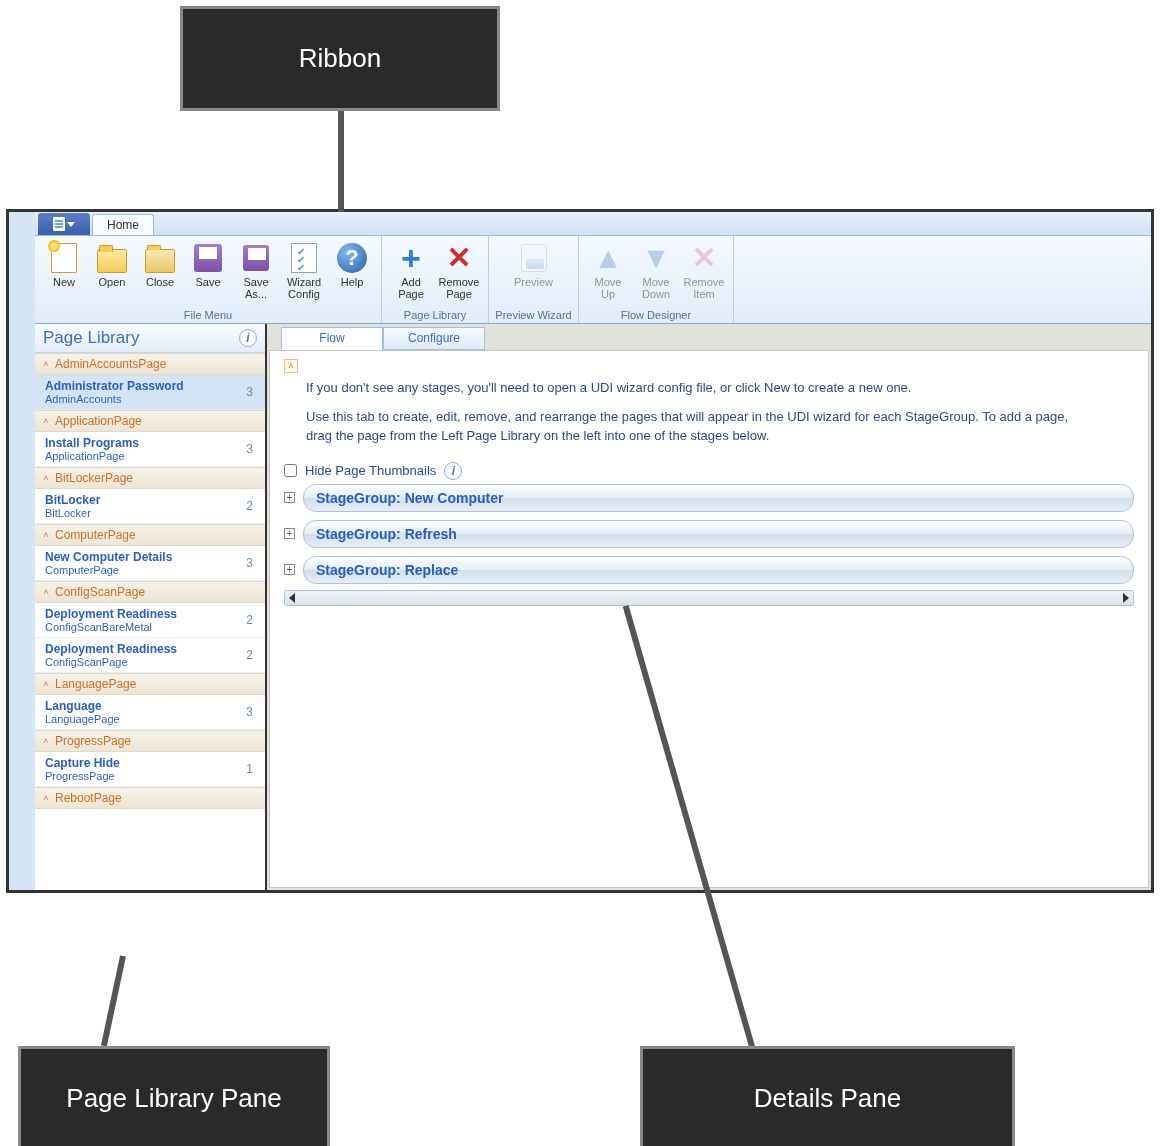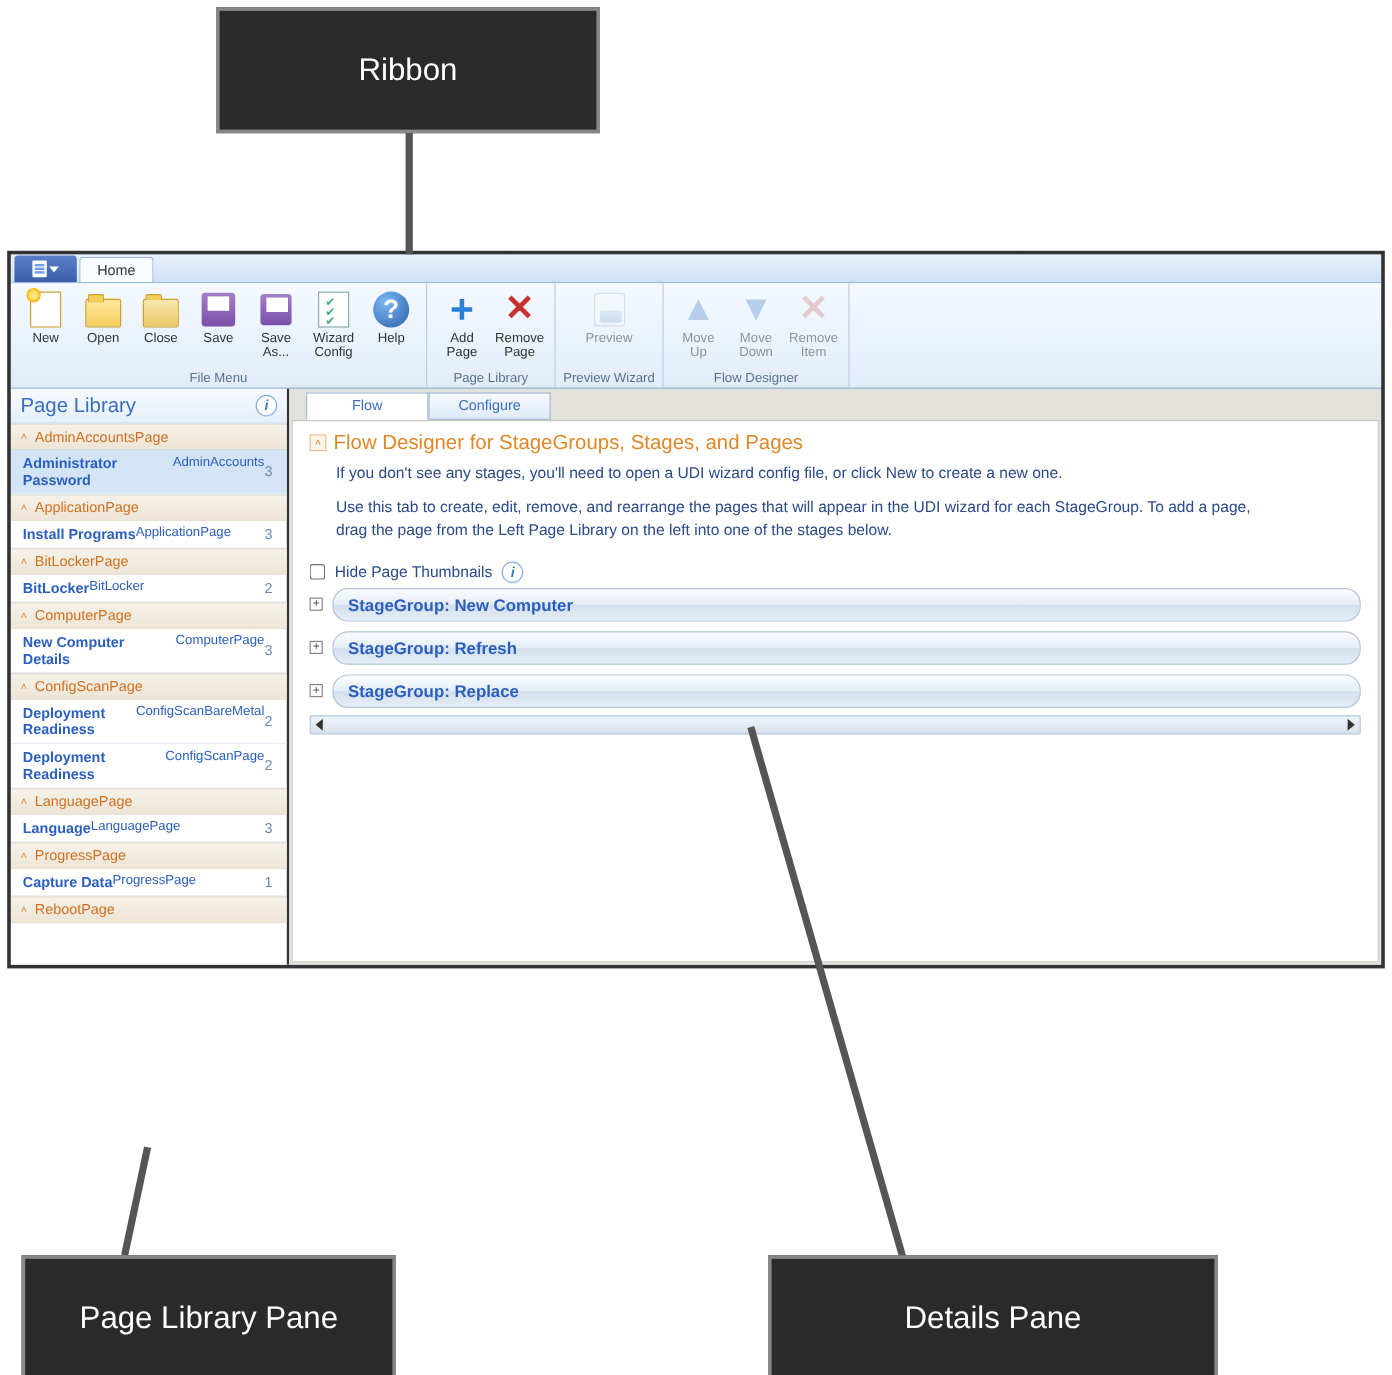--- a/index.html
+++ b/index.html
@@ -37,10 +37,11 @@
     top: 209px;
     left: 6px;
     right: 6px;
-    height: 598px;
+    height: 684px;
     border: 3px solid #333;
     background: #d6e5f5;
     overflow: hidden;
+    padding-left: 26px;
   }
 
   

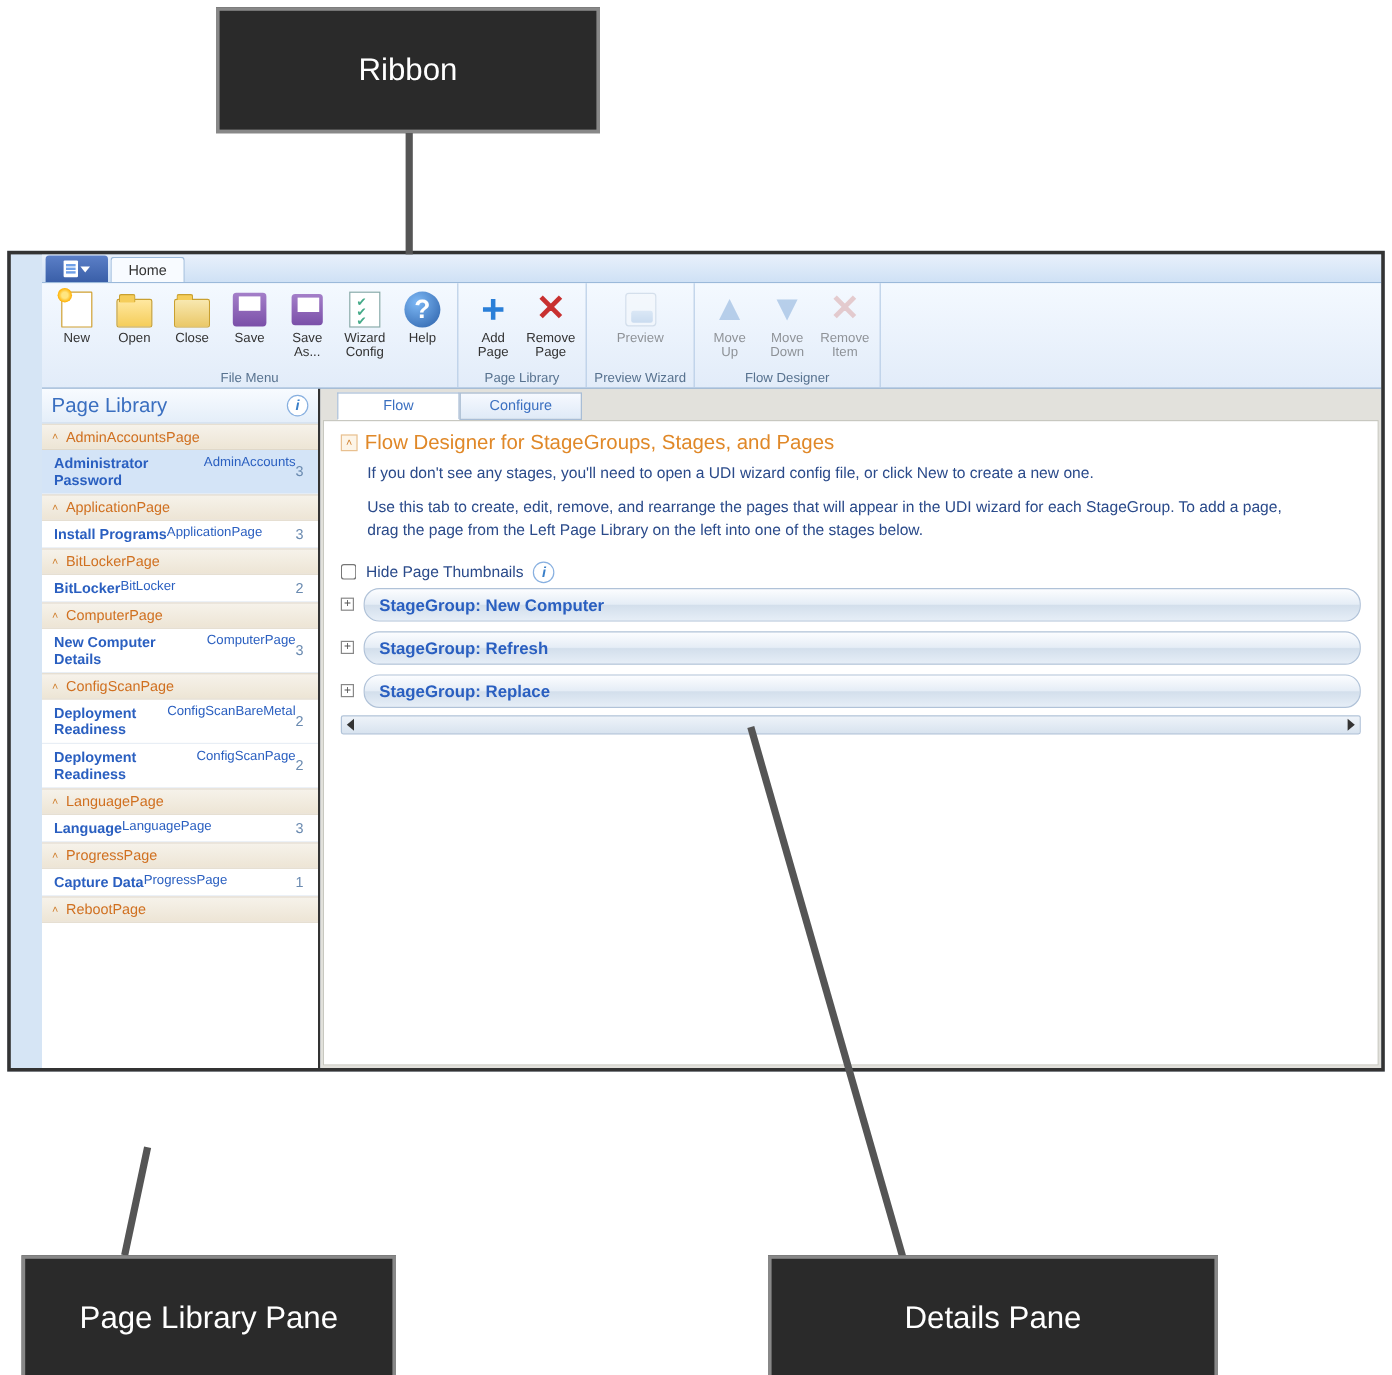--- a/index.html
+++ b/index.html
@@ -554,7 +554,6 @@
       <div class="detail-body">
         <div class="flow-title">
           <span class="chev">˄</span>
-          <span>Flow Designer for StageGroups, Stages, and Pages</span>
         </div>
         <p class="flow-desc">If you don't see any stages, you'll need to open a UDI wizard config file, or click New to create a new one.</p>
         <p class="flow-desc">Use this tab to create, edit, remove, and rearrange the pages that will appear in the UDI wizard for each StageGroup. To add a page, drag the page from the Left Page Library on the left into one of the stages below.</p>

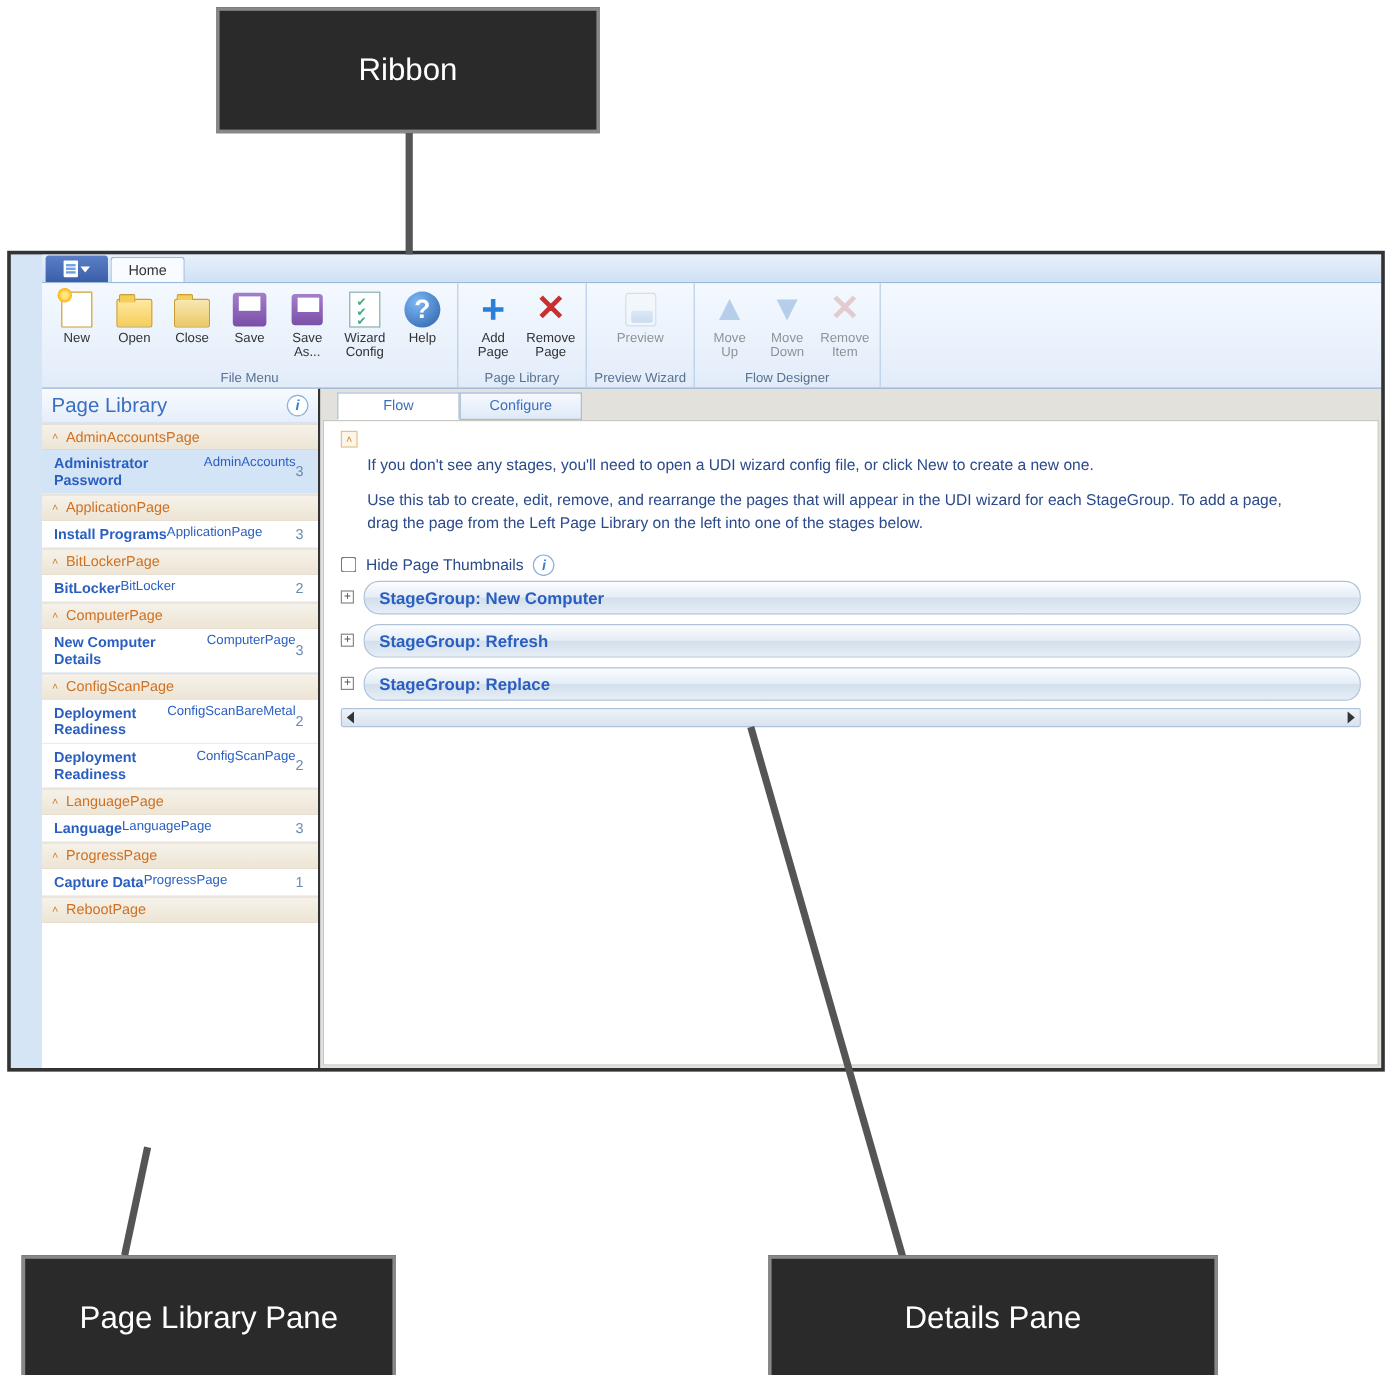--- a/index.html
+++ b/index.html
@@ -231,7 +231,7 @@
     cursor:pointer;
   }
   .lib-item.selected { background:#d4e4f7; }
-  .lib-item .titles { display:flex; }
+  .lib-item .titles { display:flex; flex-direction:column; }
   .lib-item .t1 { color:#2a5fc0; font-weight:bold; font-size:12px; }
   .lib-item .t2 { color:#2a5fc0; font-size:11px; }
   .lib-item .cnt { color:#6a8ab0; font-size:12px; padding-right:4px; }

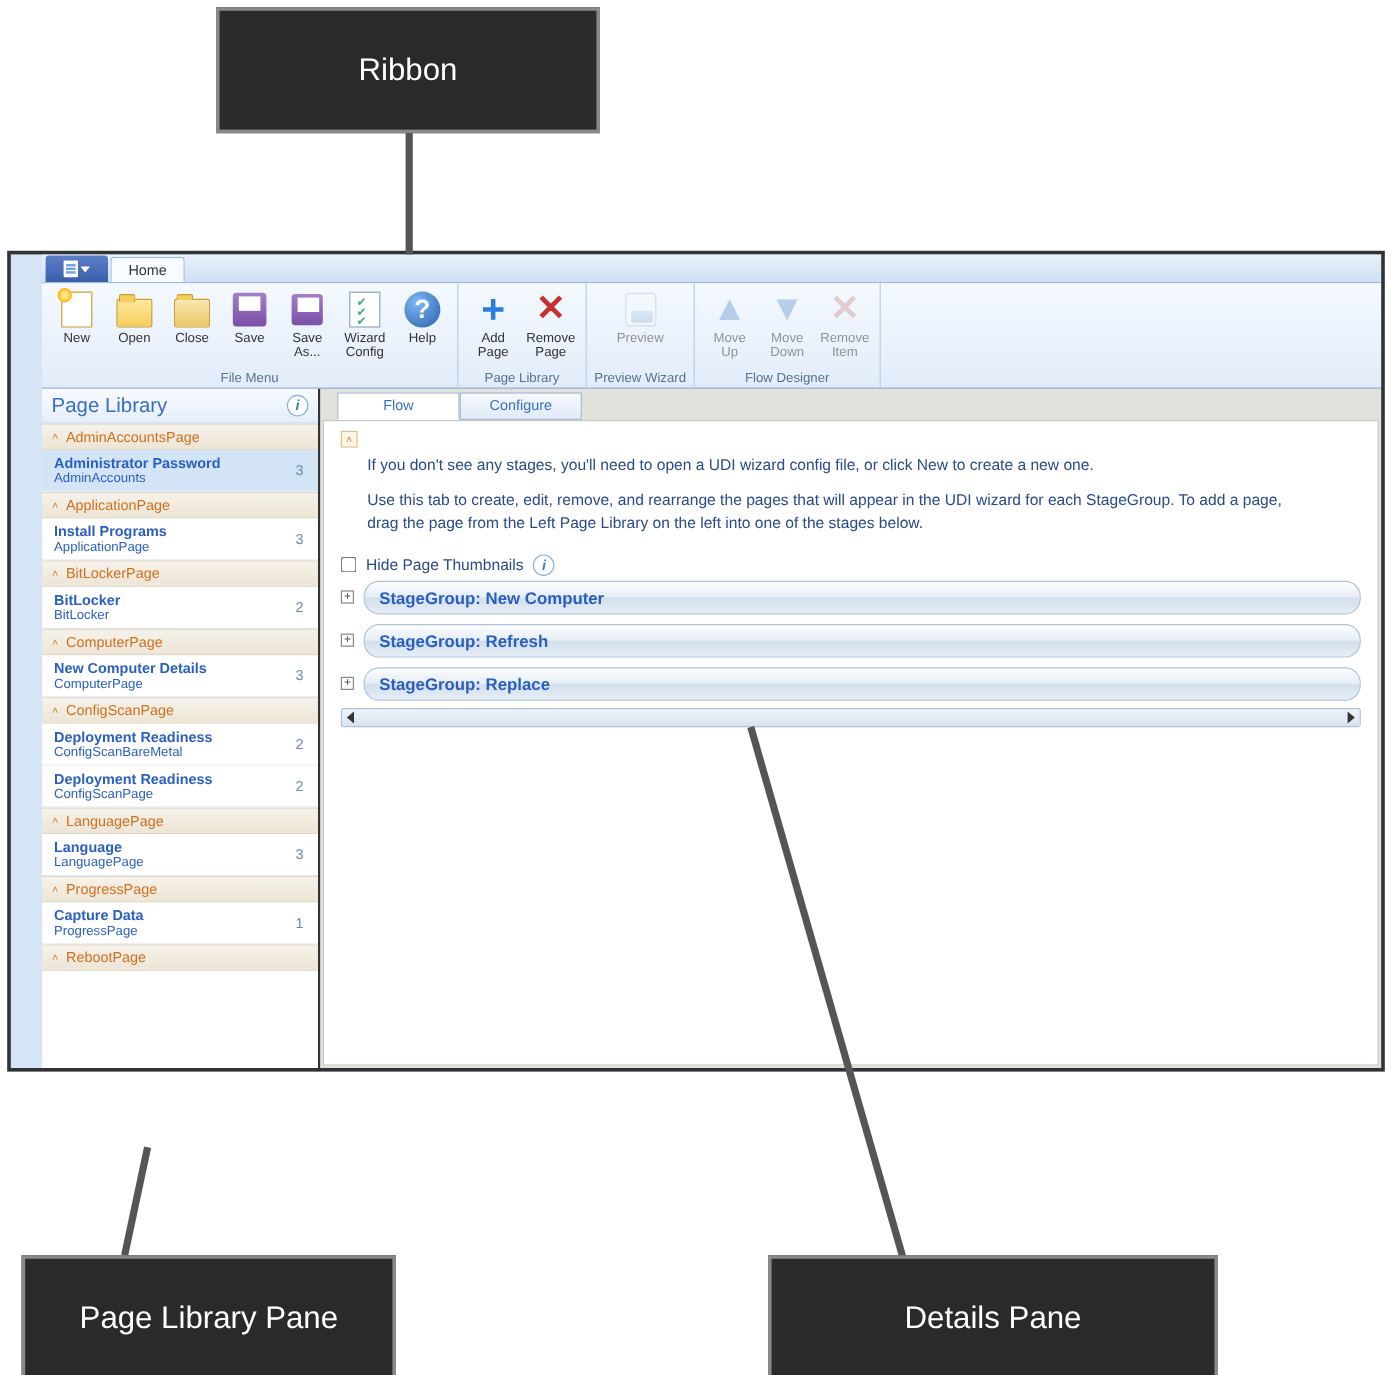--- a/index.html
+++ b/index.html
@@ -534,7 +534,7 @@
           </div>
           <div class="lib-item">
             <span class="titles">
-              <span class="t1">Capture Data</span>
+              <span class="t1">Capture Hide</span>
               <span class="t2">ProgressPage</span>
             </span>
             <span class="cnt">1</span>

